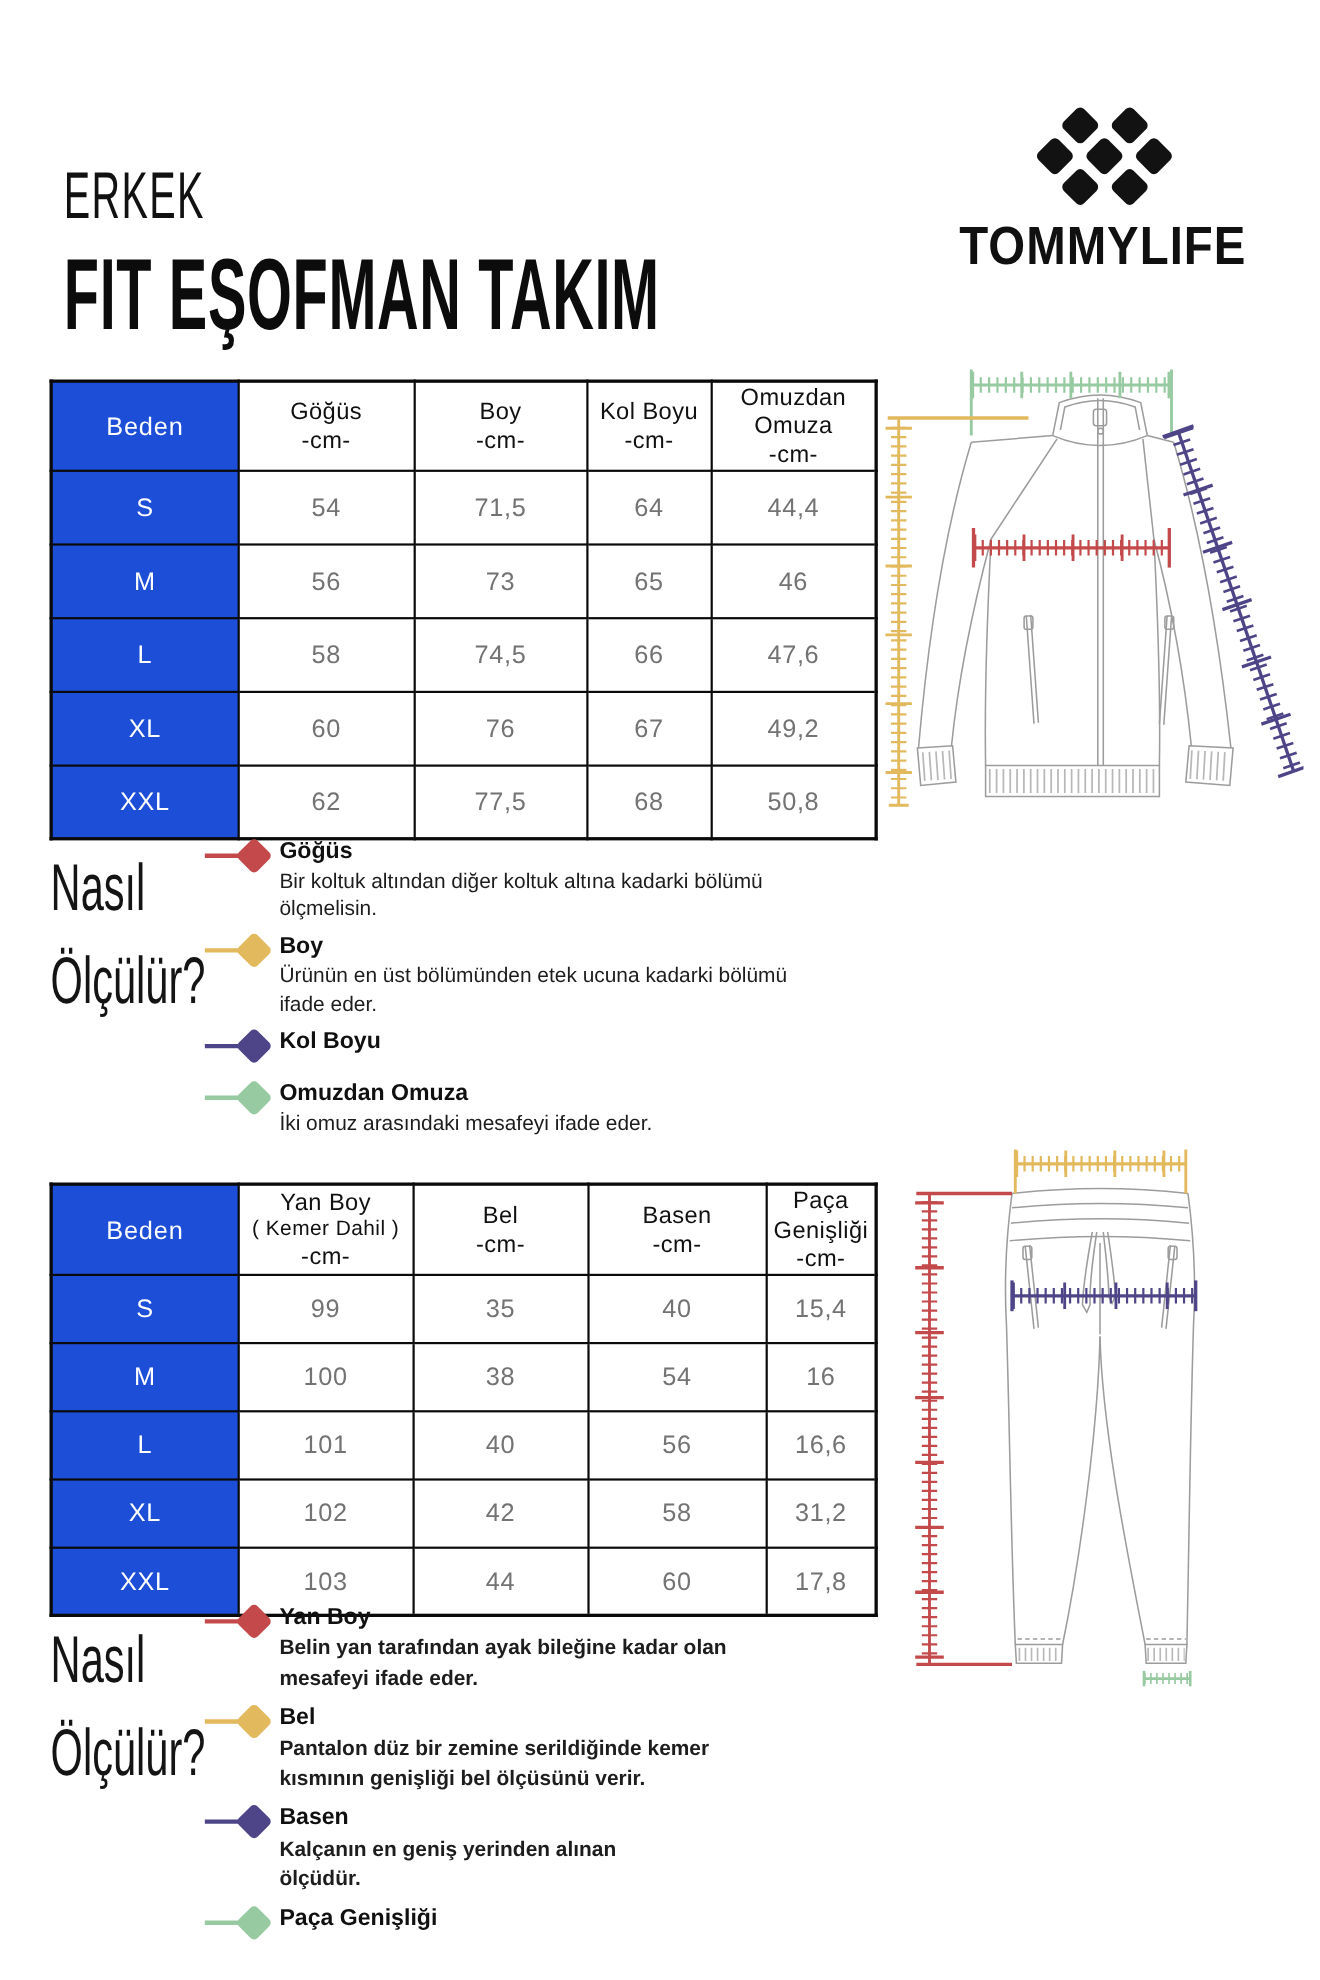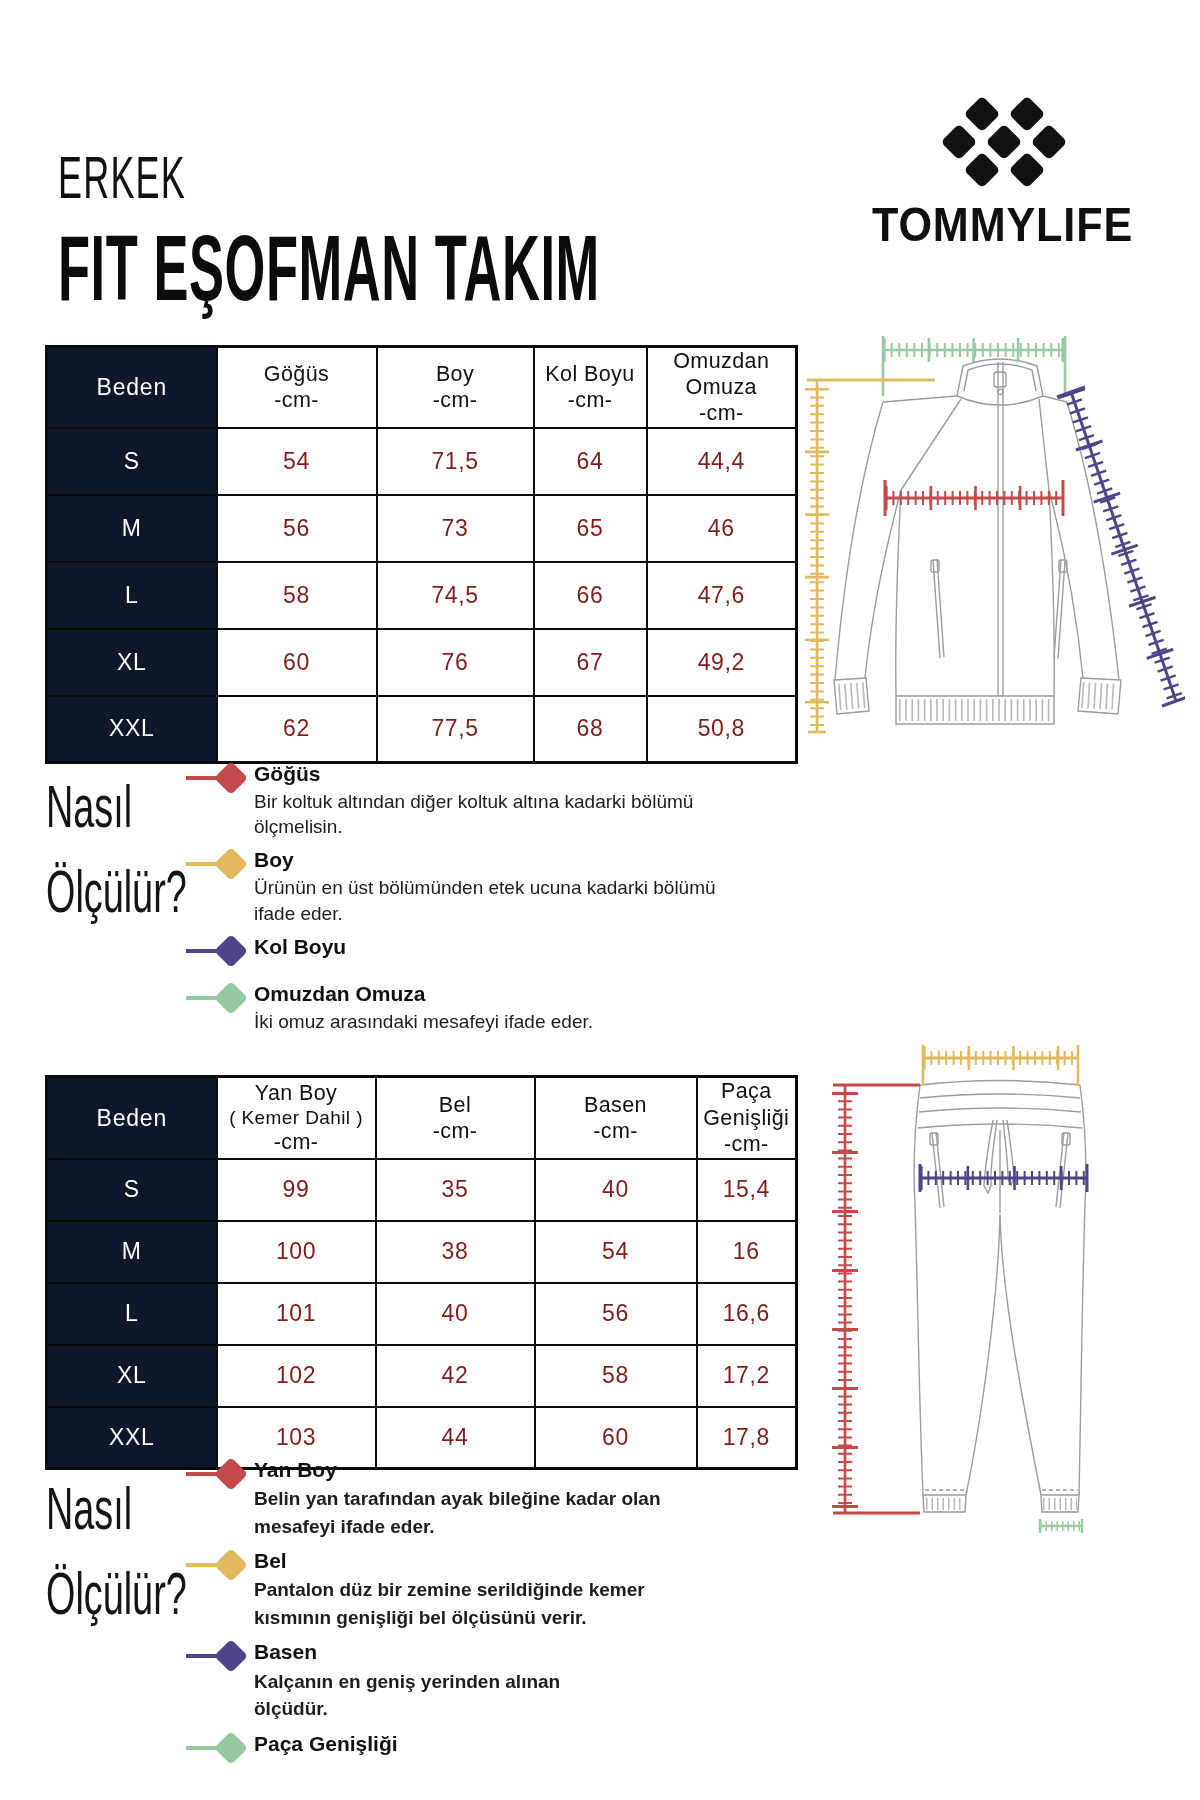--- a/index.html
+++ b/index.html
@@ -22,7 +22,7 @@
   .size-table td,.size-table th{border:2px solid #0a0a0a;text-align:center;vertical-align:middle;
       font-weight:400;padding:0;}
   .size-table{border:3px solid #0a0a0a;}
-  .size-table .col-size{background:#0f172a;color:#ffffff;}
+  .size-table .col-size{background:#1d4ed8;color:#ffffff;}
   .size-table th{font-size:21.5px;line-height:1.22;letter-spacing:0.4px;color:#111;}
   .size-table td{font-size:23px;letter-spacing:0.6px;color:#7f1d1d;}
   .size-table th.col-size{font-size:23px;letter-spacing:0.8px;}

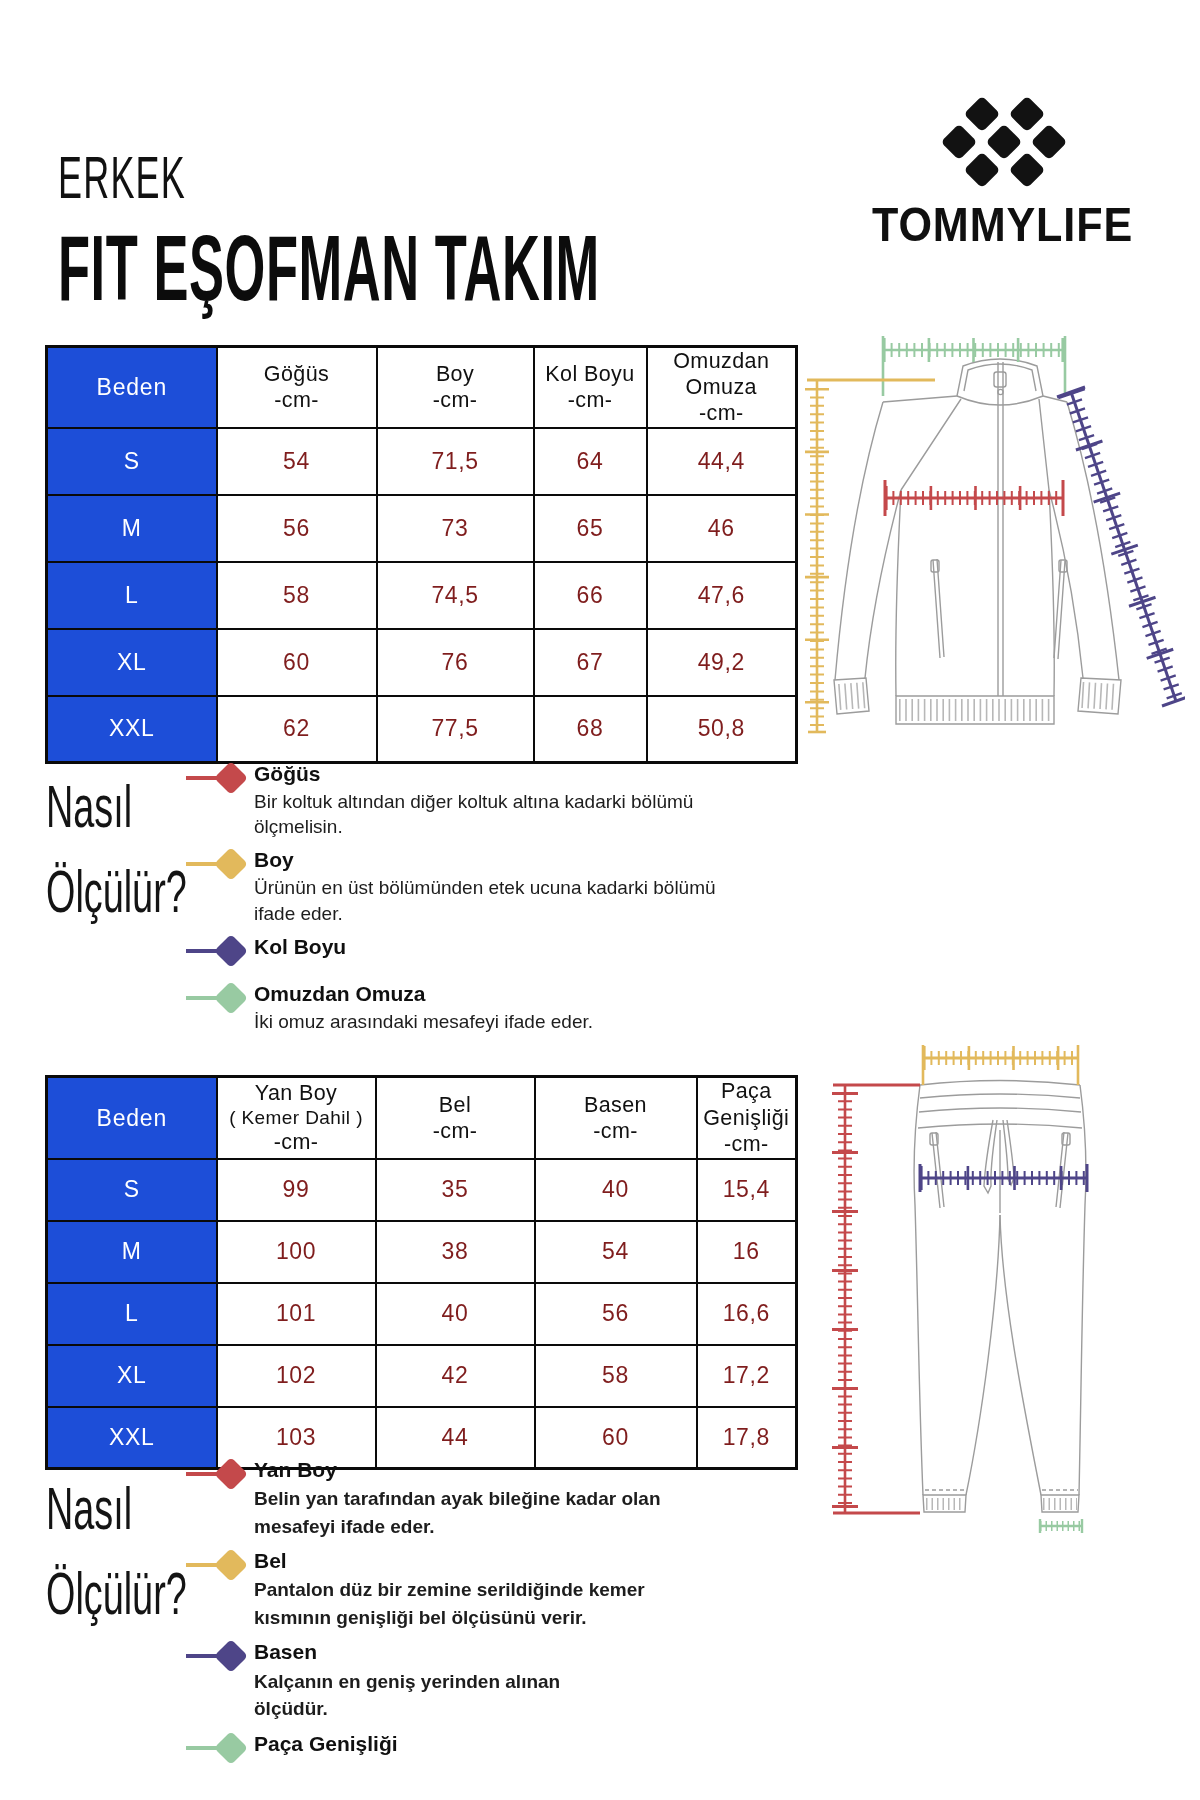--- a/index.html
+++ b/index.html
@@ -24,7 +24,7 @@
   .size-table{border:3px solid #0a0a0a;}
   .size-table .col-size{background:#1d4ed8;color:#ffffff;}
   .size-table th{font-size:21.5px;line-height:1.22;letter-spacing:0.4px;color:#111;}
-  .size-table td{font-size:23px;letter-spacing:0.6px;color:#7f1d1d;}
+  .size-table td{font-size:23px;letter-spacing:0.6px;color:#737373;}
   .size-table th.col-size{font-size:23px;letter-spacing:0.8px;}
   .th-sub{font-size:19px;}
   .t1{left:45px;top:345px;width:750px;}

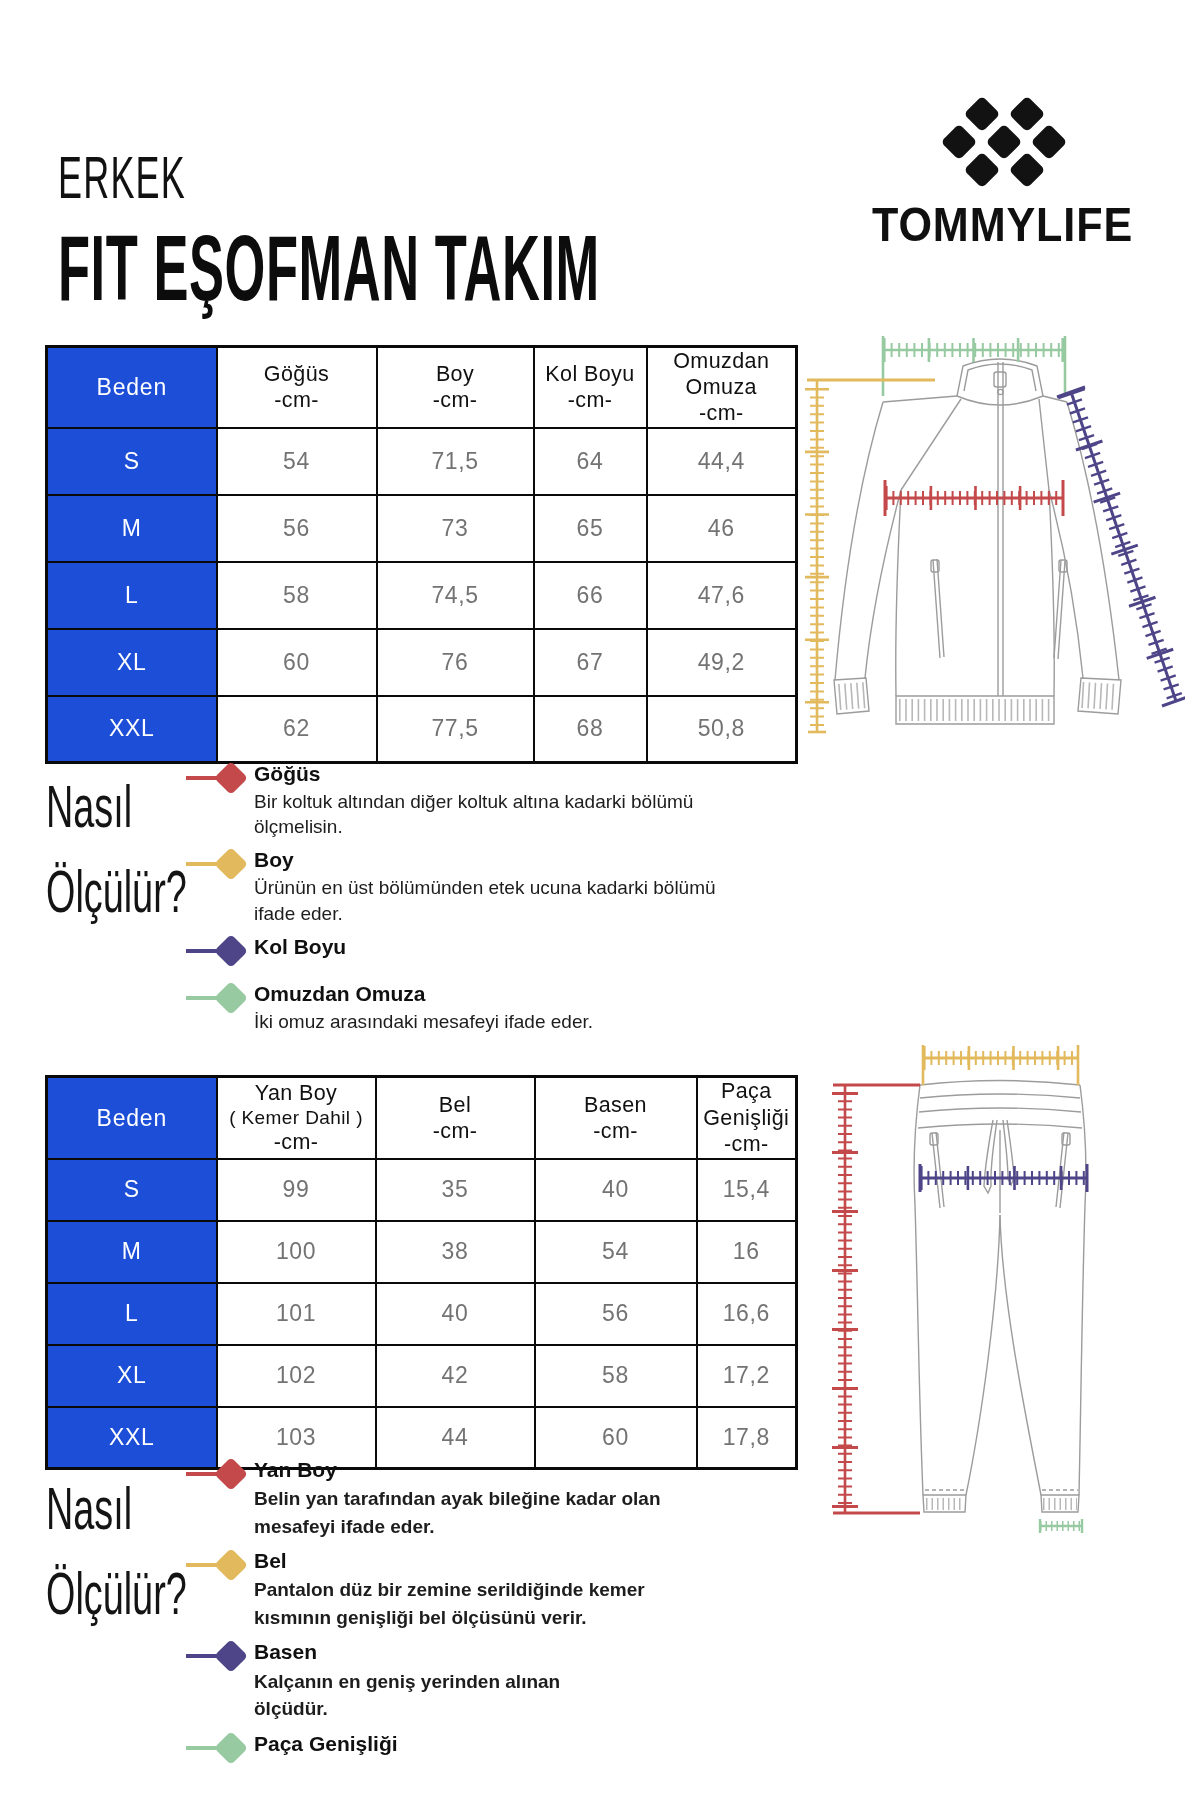--- a/index.html
+++ b/index.html
@@ -302,7 +302,7 @@
       <td>102</td>
       <td>42</td>
       <td>58</td>
-      <td>17,2</td>
+      <td>31,2</td>
     </tr>
     <tr style="height:62px">
       <td class="col-size">XXL</td>

